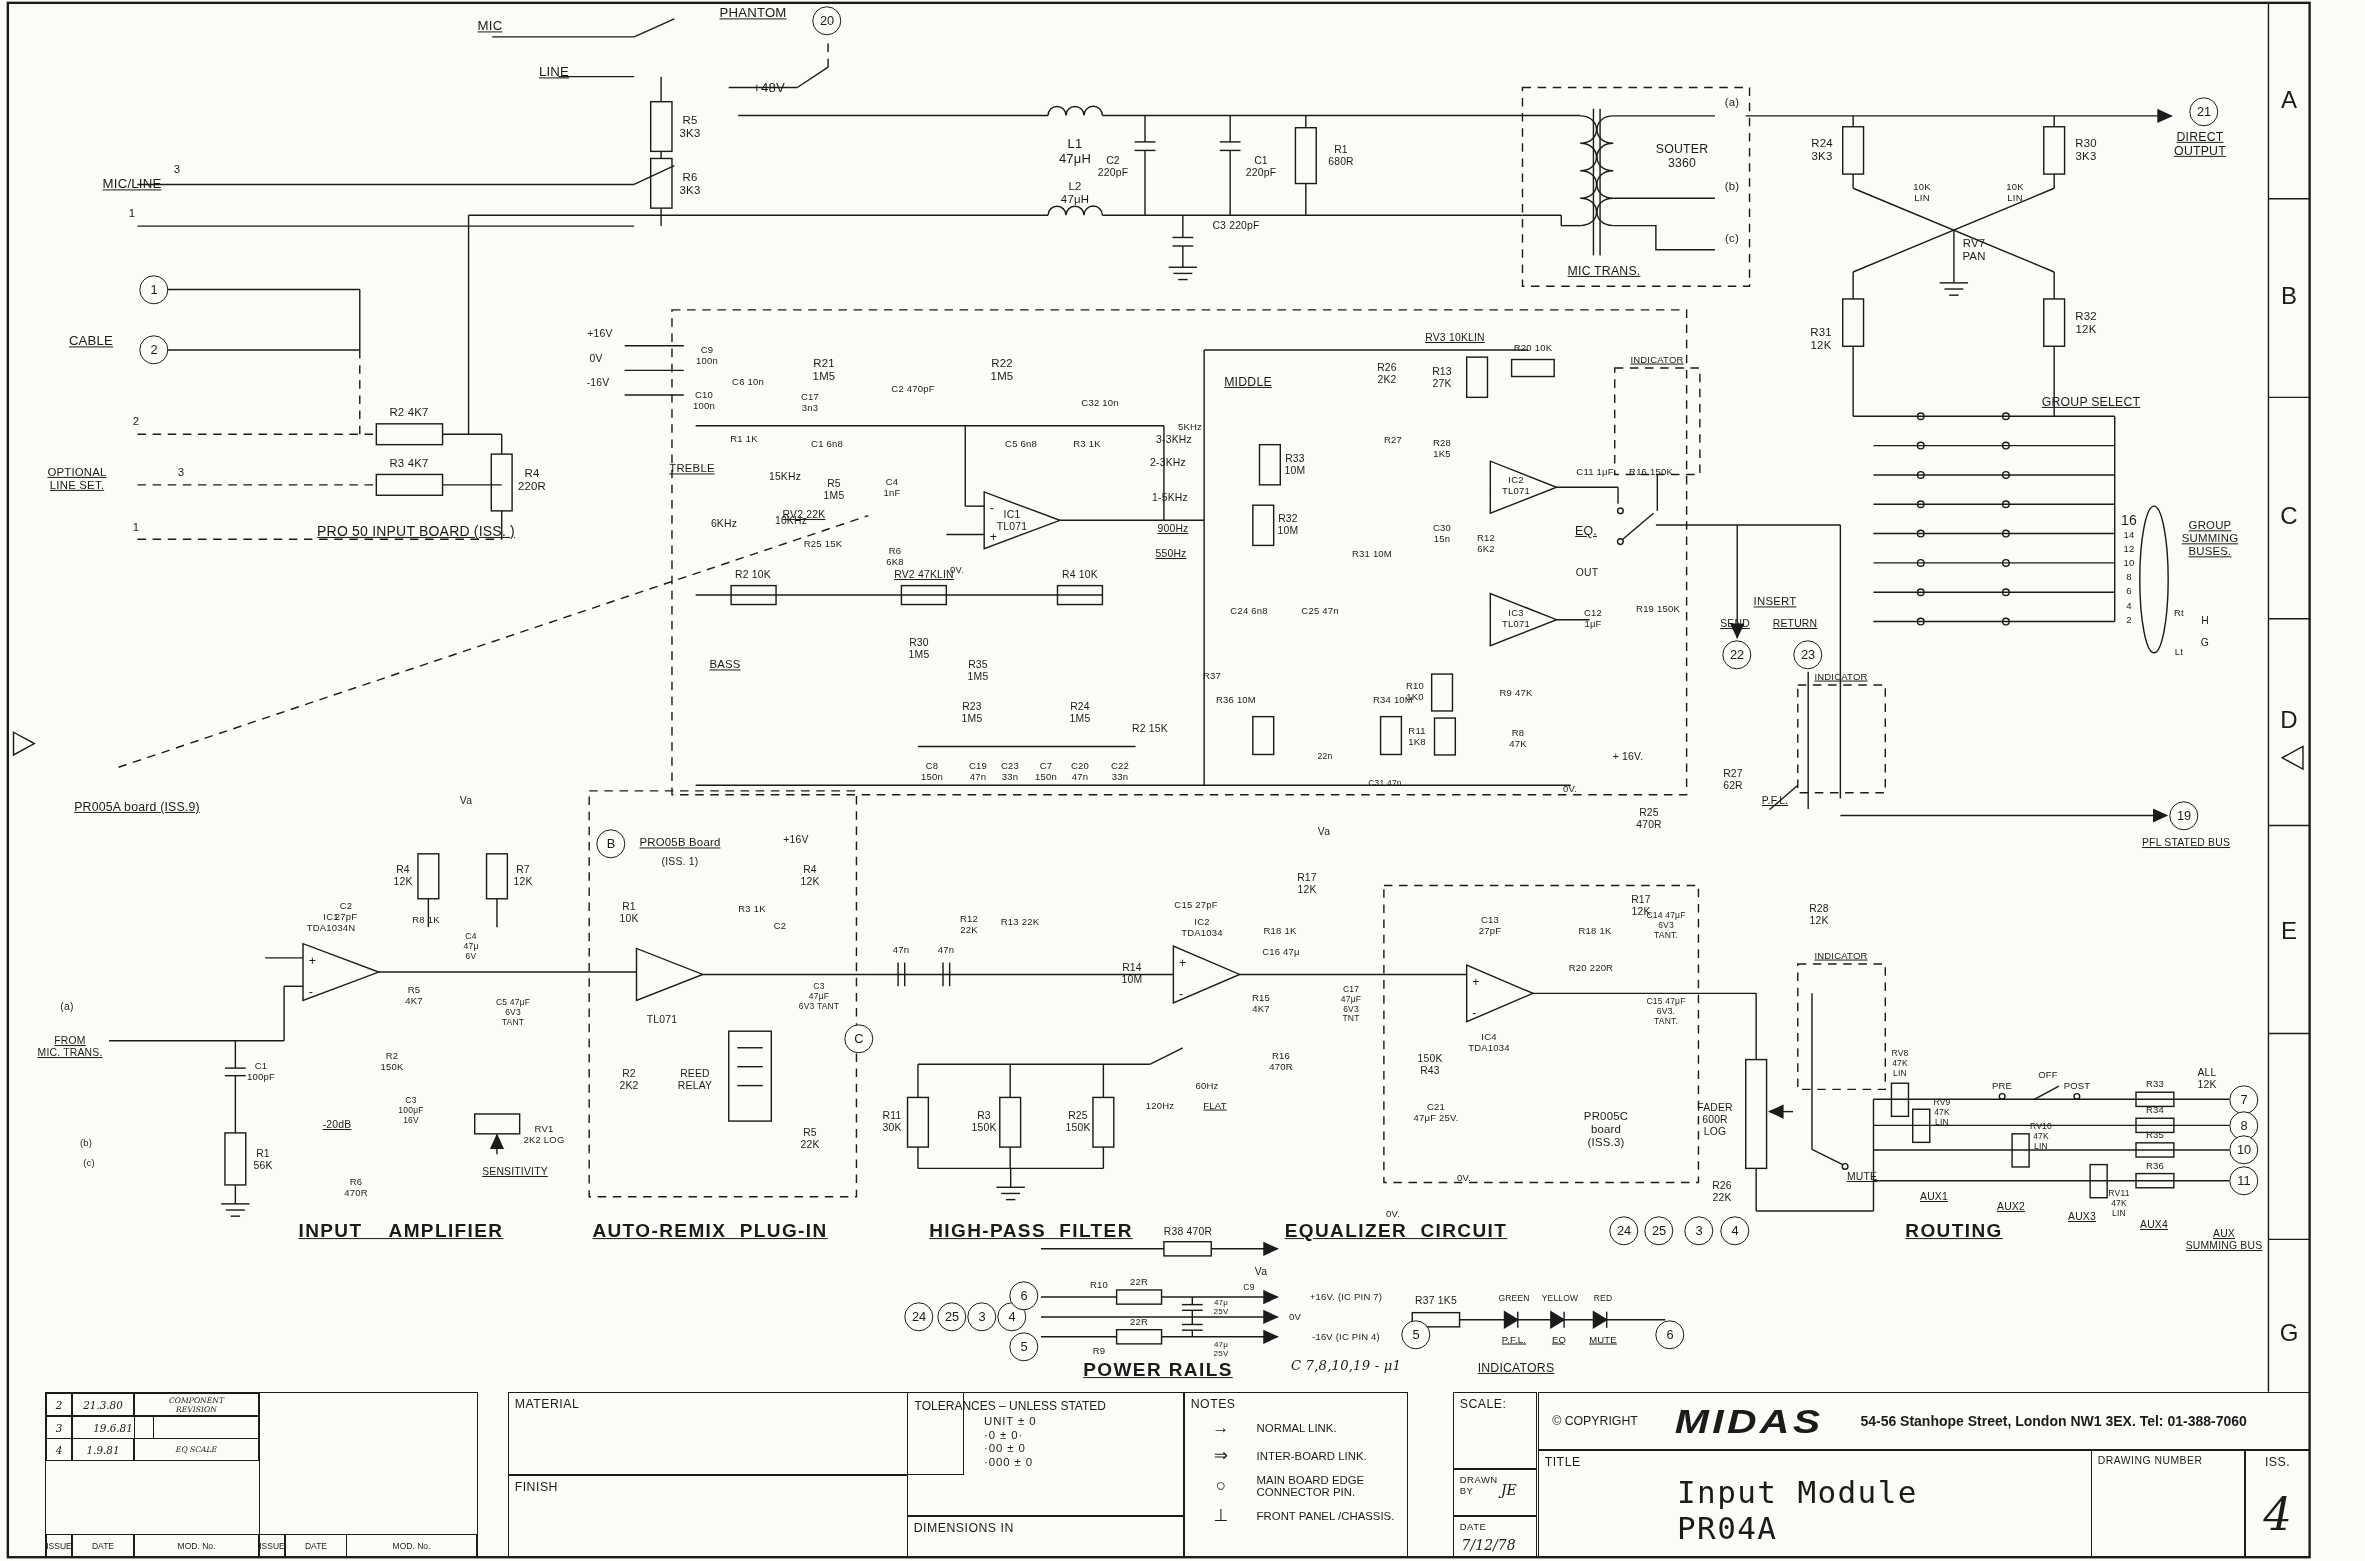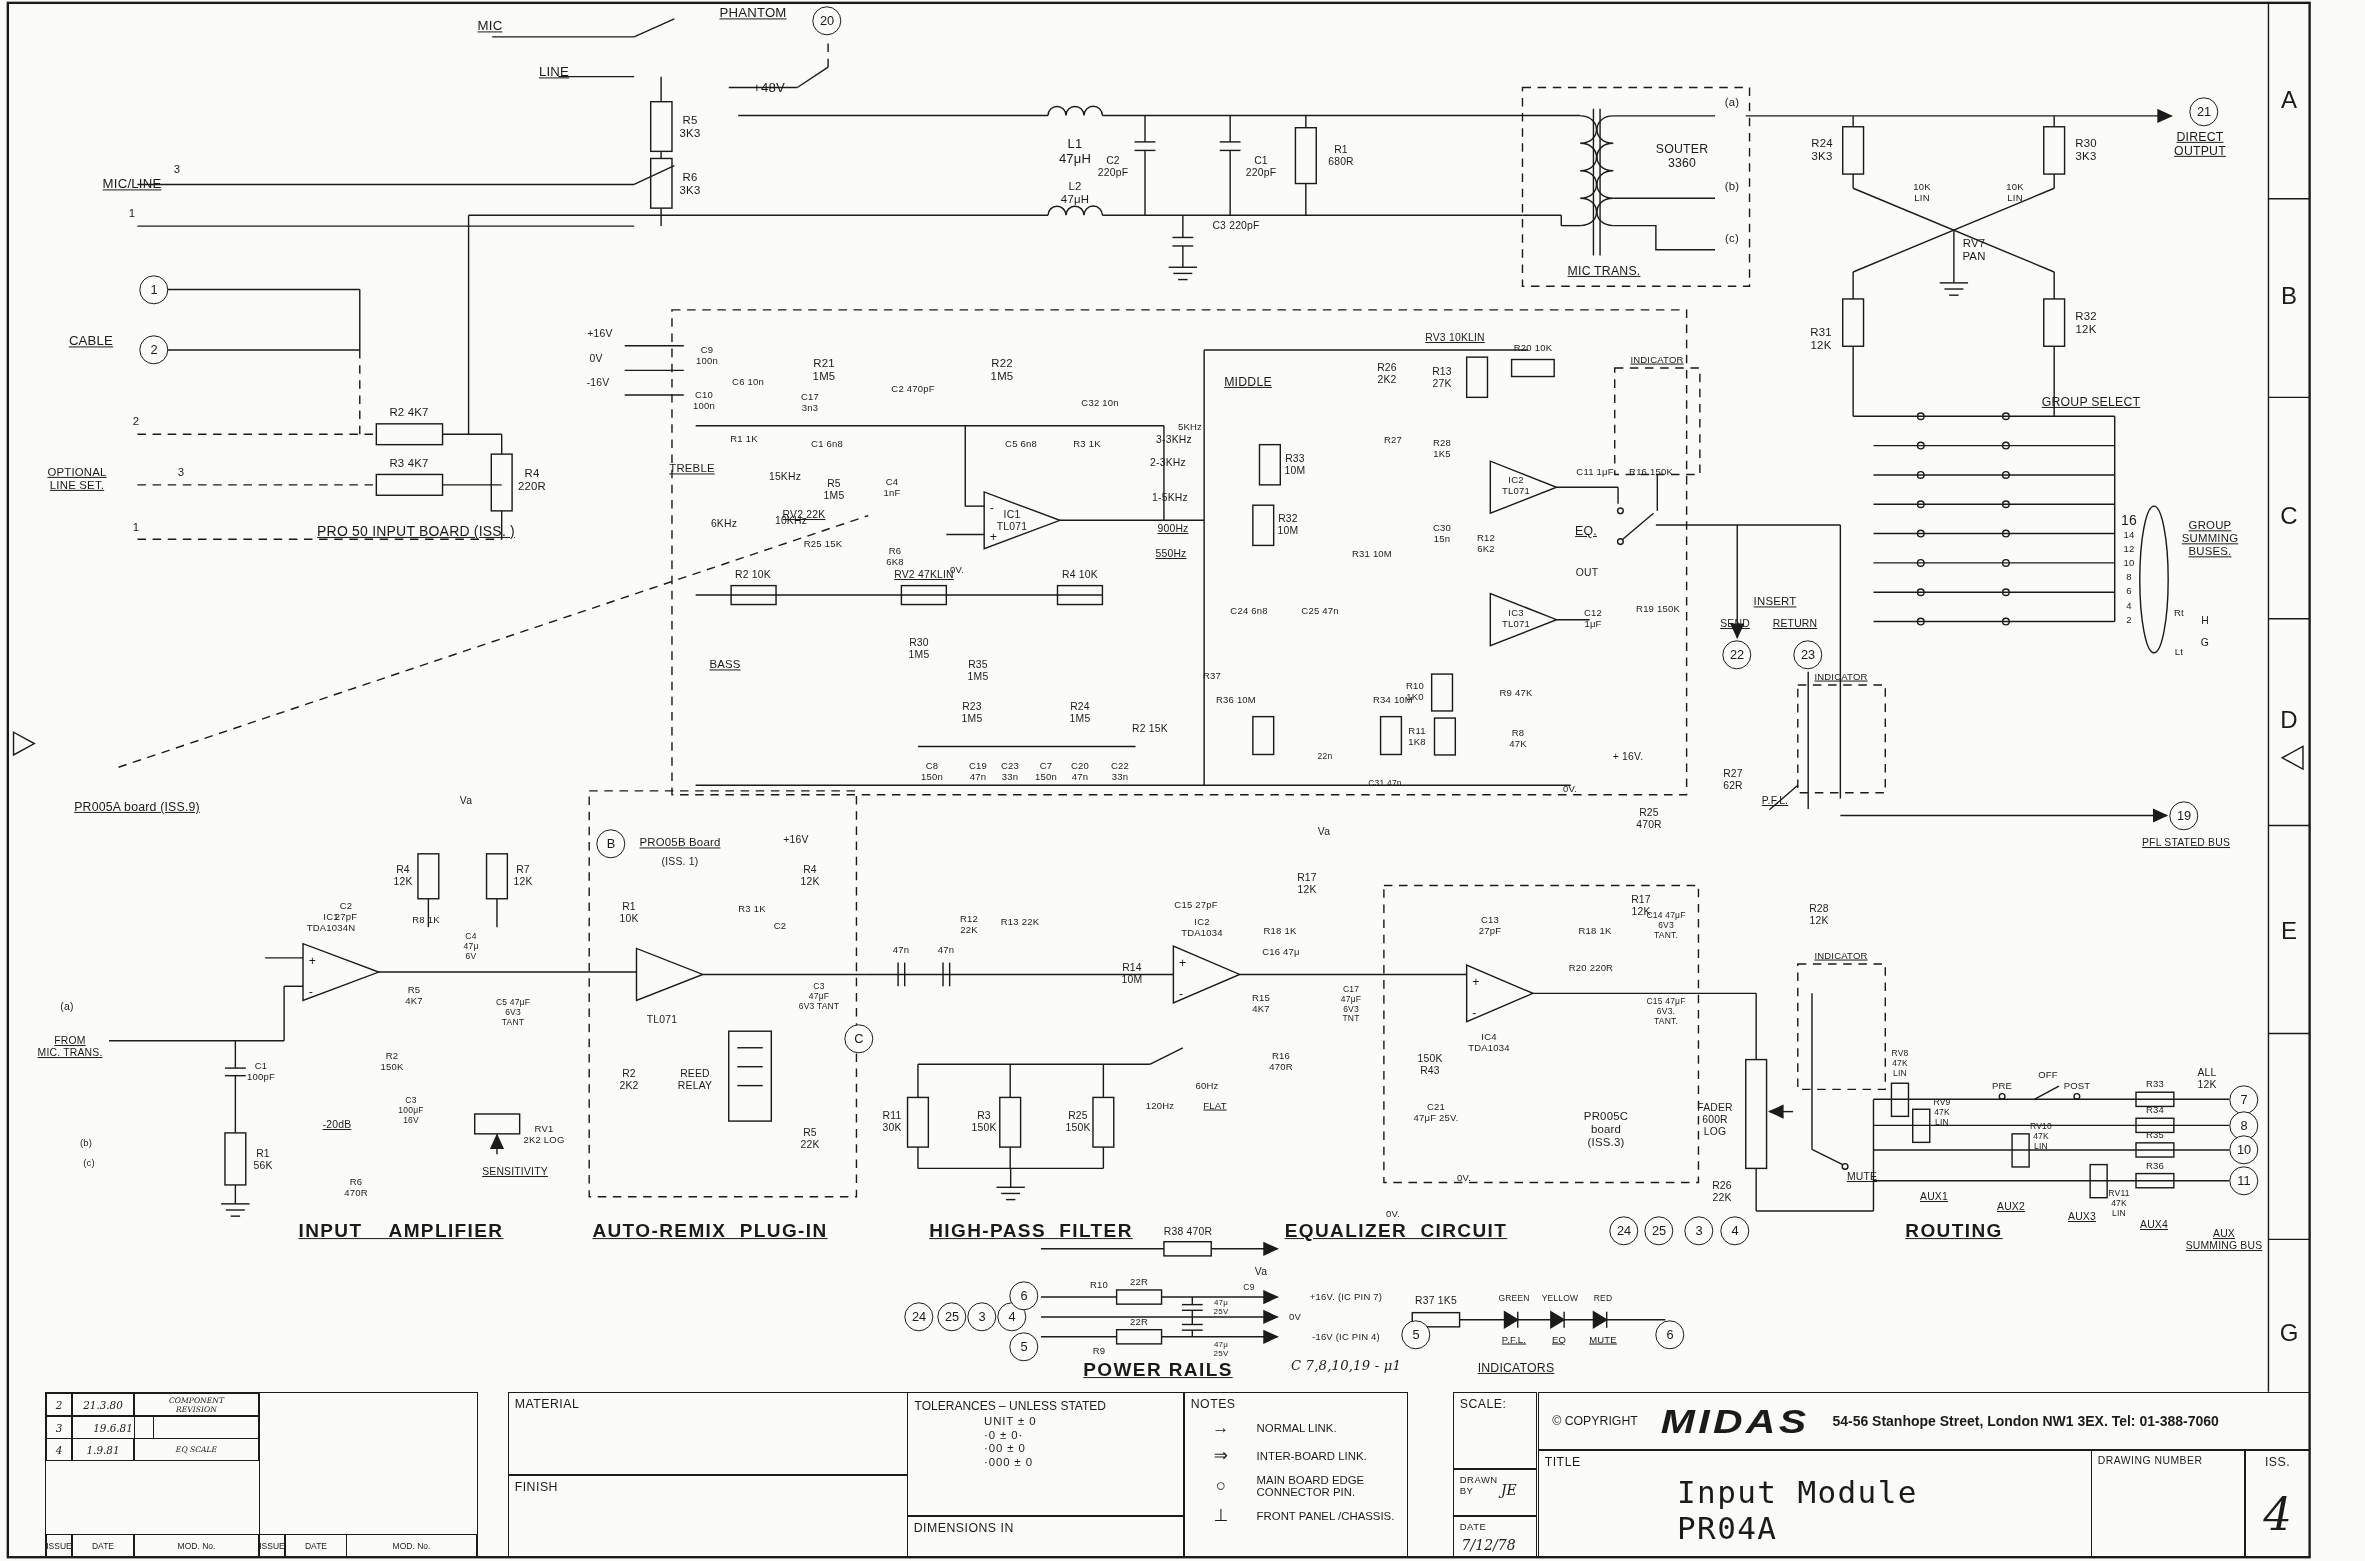--- a/index.html
+++ b/index.html
@@ -773,7 +773,7 @@
   </div>
 
   <div id="title-block">
-    <div class="tb" style="left:508px;top:1392px;width:400px;height:83px">
+    <div class="tb" style="left:508px;top:1392px;width:456px;height:83px">
       <span class="tlab">MATERIAL</span>
     </div>
     <div class="tb" style="left:508px;top:1475px;width:400px;height:82px">

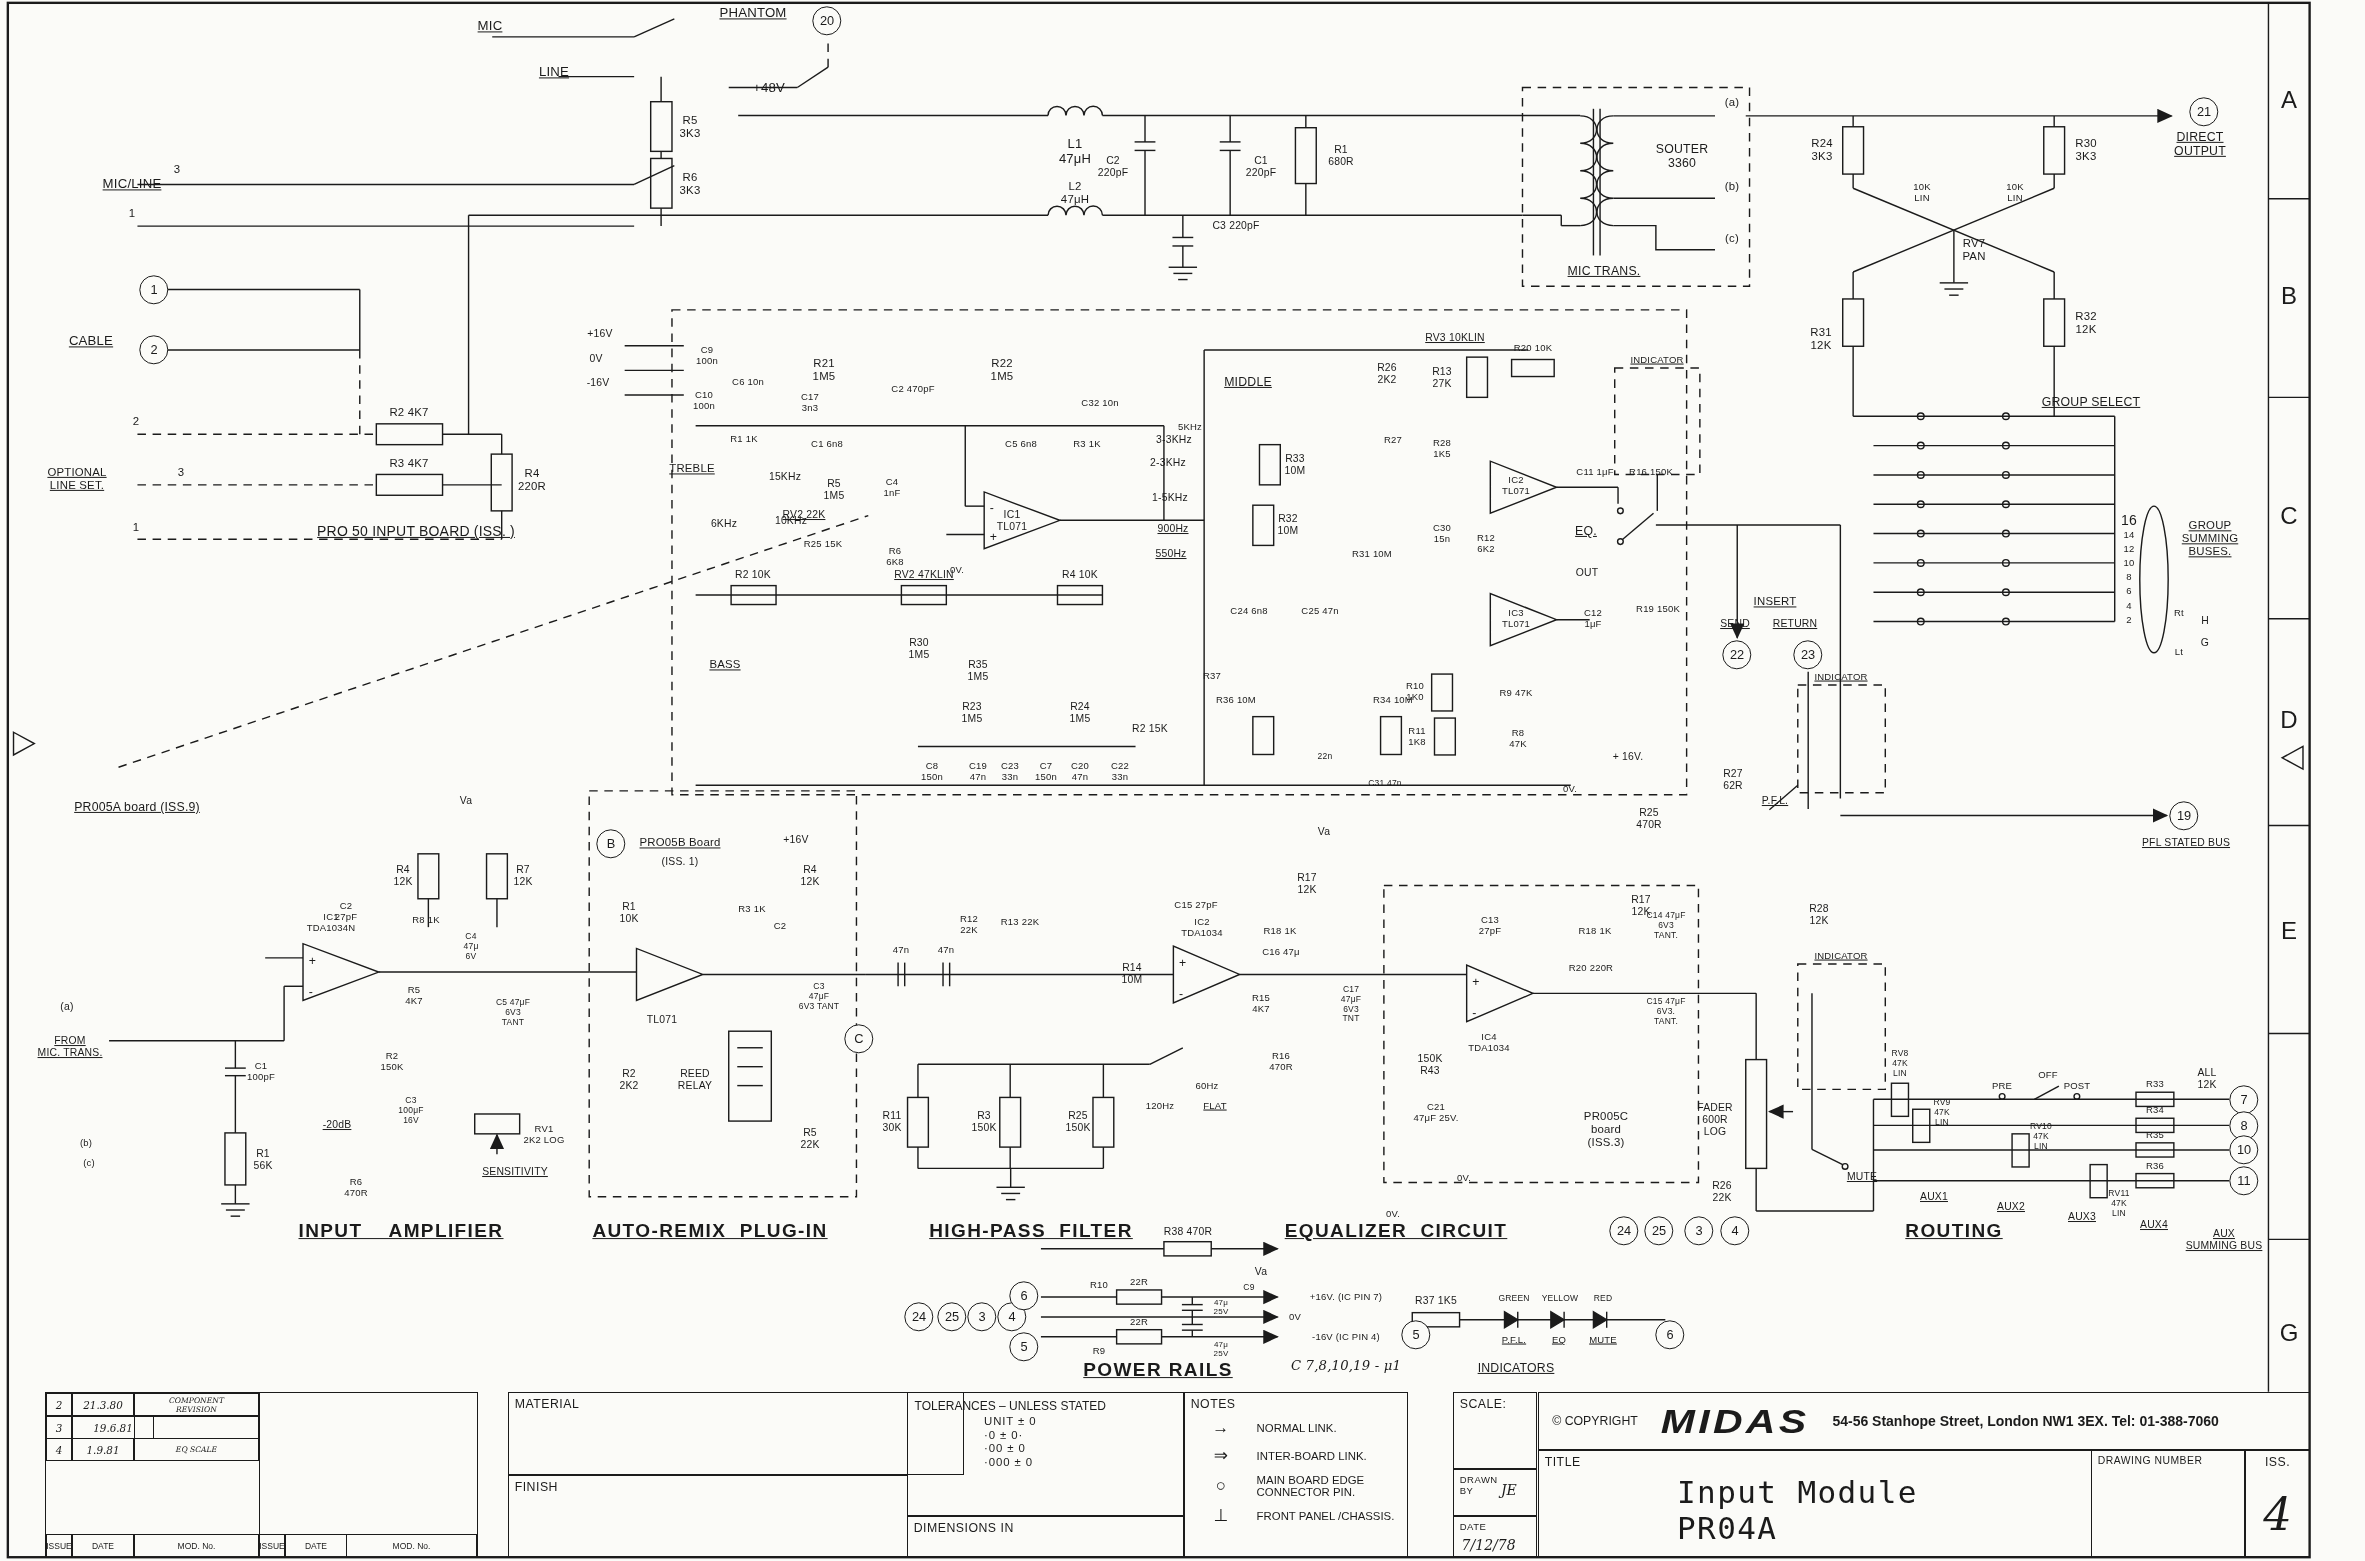--- a/index.html
+++ b/index.html
@@ -24,7 +24,7 @@
   .note-row{display:flex;align-items:center;gap:12.3px;margin:7.6px 8.5px 0 12.3px;font-size:11.4px;}
   .nicon{width:47px;text-align:center;font-size:17px;}
   .ntext{white-space:pre-line;}
-  .brandstrip{display:flex;align-items:center;gap:23px;padding:0 13.2px;}
+  .brandstrip{display:flex;align-items:center;gap:37px;padding:0 13.2px;}
   .copyright{font-size:12.3px;}
   .brand{font-size:41px;font-weight:bold;font-style:italic;letter-spacing:3.3px;transform:scaleY(.82);}
   .address{font-size:14px;font-weight:bold;}

